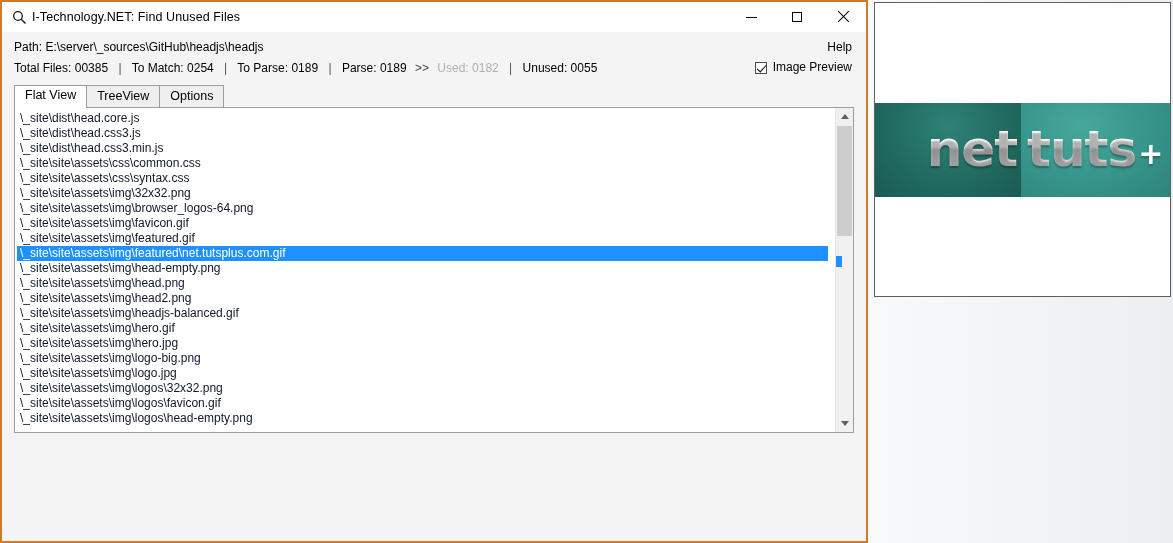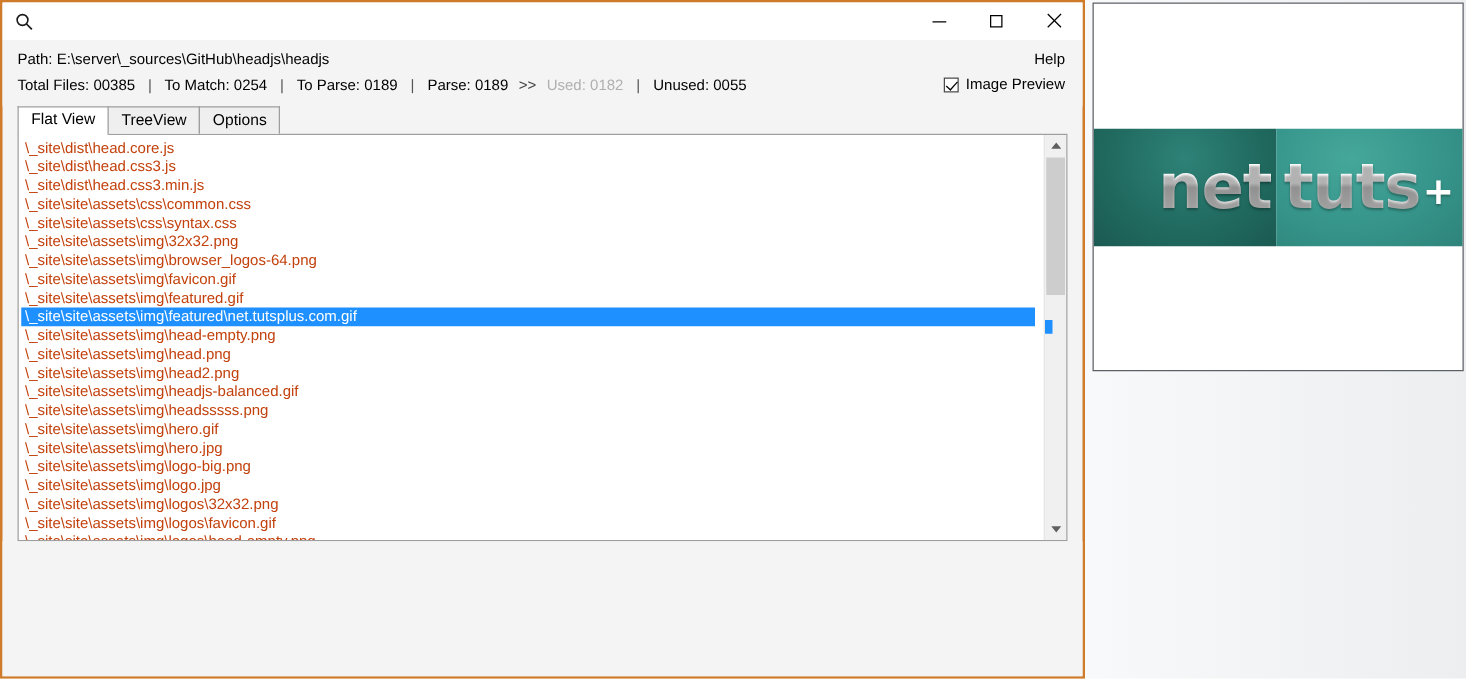--- a/index.html
+++ b/index.html
@@ -345,6 +345,7 @@
         <line x1="9.2" y1="9.2" x2="13.5" y2="13.5" stroke="#1a1a1a" stroke-width="1.4"></line>
       </svg>
     </div>
+    <div id="title-text">I-Technology.NET: Find Unused Files</div>
     <div class="win-btns">
       <button class="win-btn">
         <span class="glyph-min"></span>

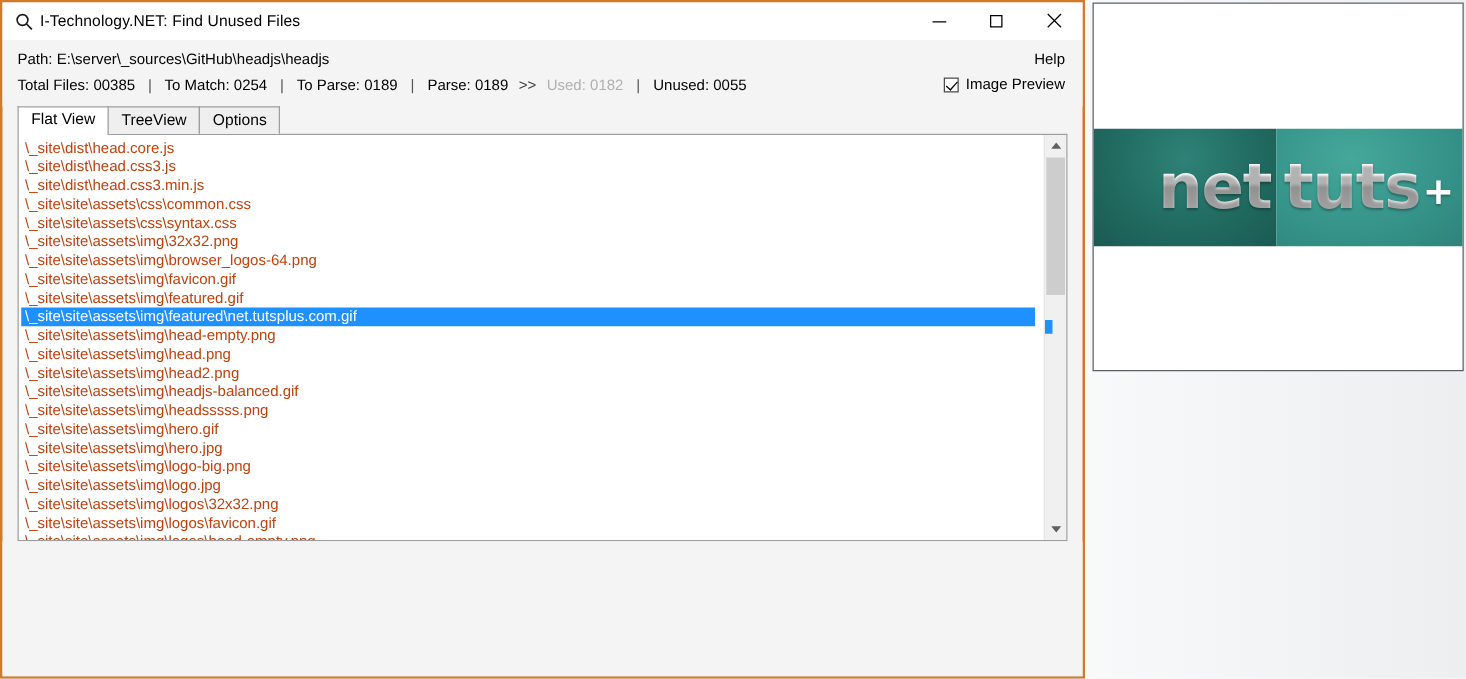--- a/index.html
+++ b/index.html
@@ -207,7 +207,7 @@
     padding-left: 3px;
     white-space: nowrap;
     cursor: default;
-    color: #c2410c;
+    color: #0f172a;
   }
   .file-row.selected {
     background: #2a9df4;

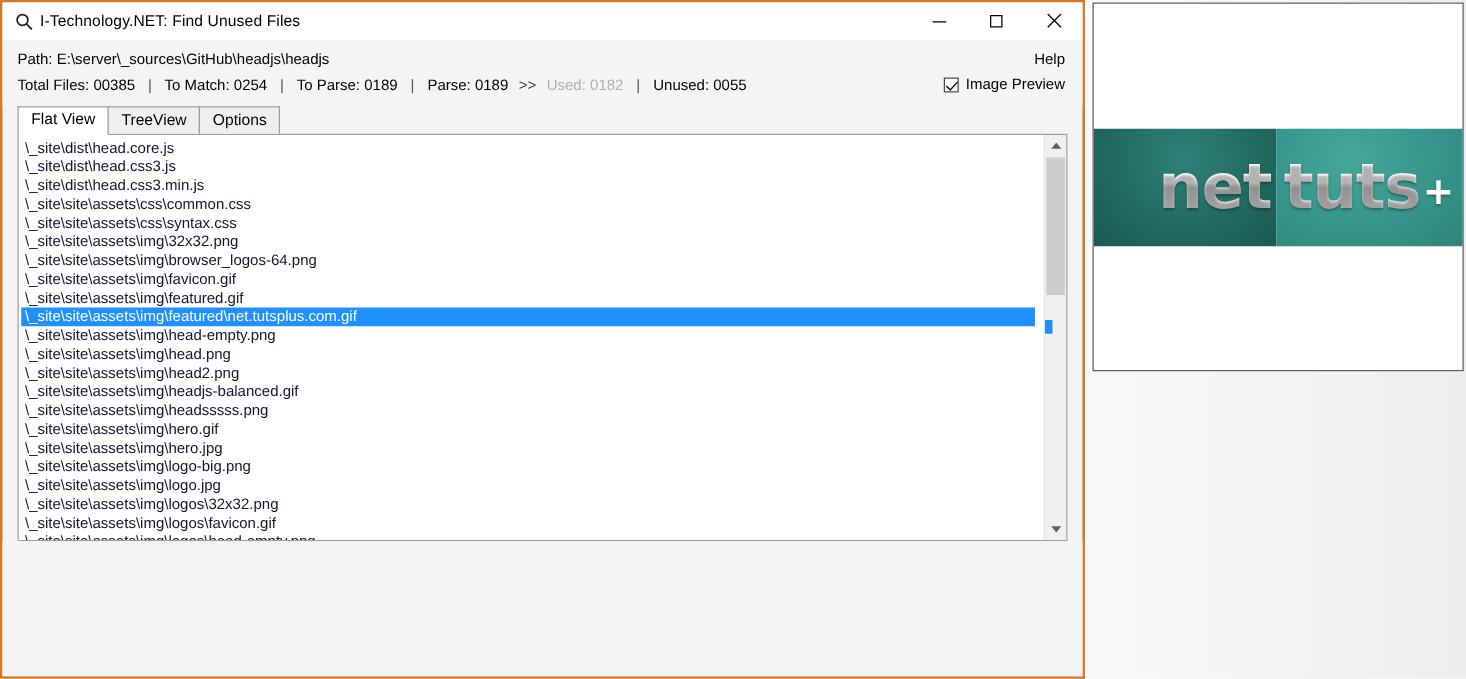--- a/index.html
+++ b/index.html
@@ -414,7 +414,6 @@
         <div class="file-row">\_site\site\assets\img\head.png</div>
         <div class="file-row">\_site\site\assets\img\head2.png</div>
         <div class="file-row">\_site\site\assets\img\headjs-balanced.gif</div>
-        <div class="file-row">\_site\site\assets\img\headsssss.png</div>
         <div class="file-row">\_site\site\assets\img\hero.gif</div>
         <div class="file-row">\_site\site\assets\img\hero.jpg</div>
         <div class="file-row">\_site\site\assets\img\logo-big.png</div>

